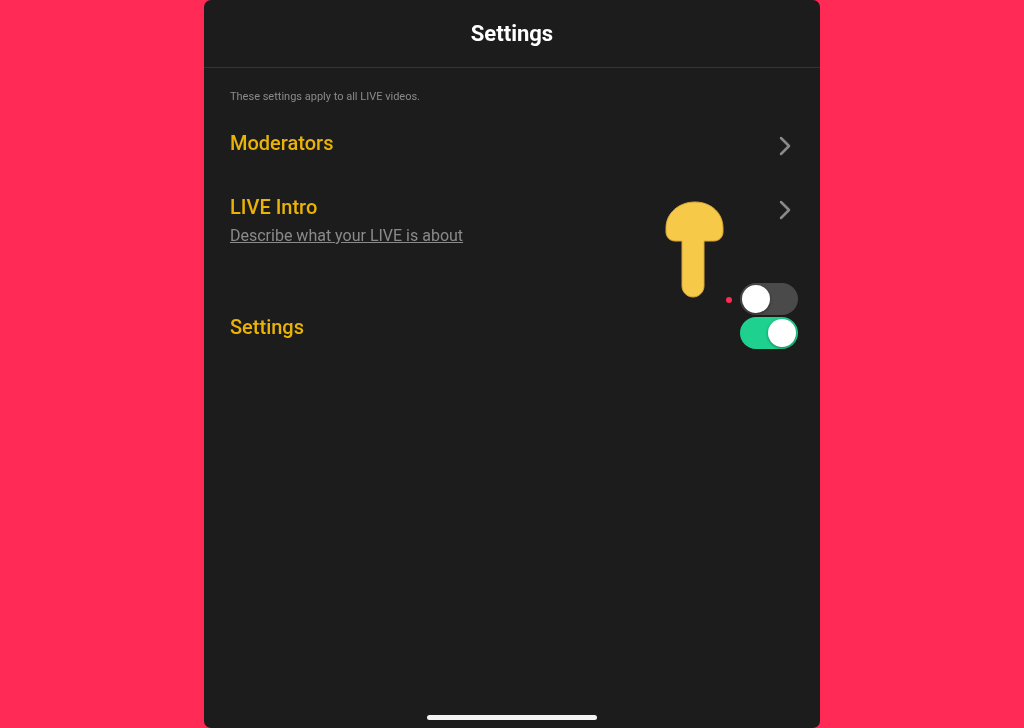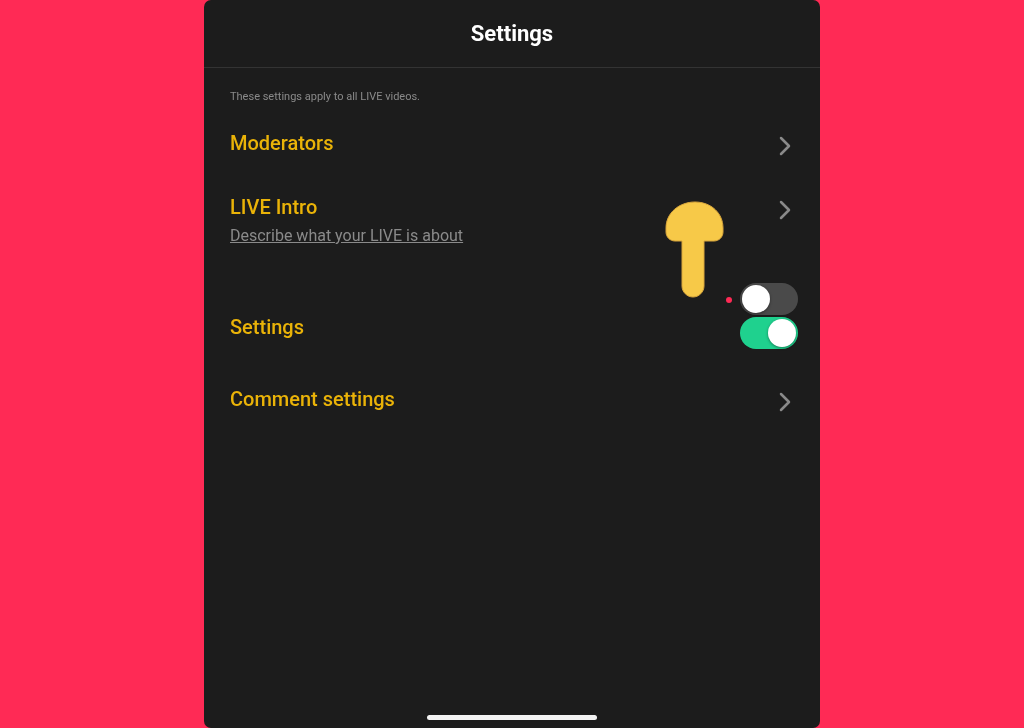--- a/index.html
+++ b/index.html
@@ -106,16 +106,6 @@
     </div>
   </div>
 
-  <div class="row" style="padding-top:28px;">
-    <div class="row-body">
-      <div class="row-title">Comment settings</div>
-    </div>
-    <span class="chevron" style="top:32px;">
-      <svg viewBox="0 0 12 20" fill="none">
-          <path d="M2 2l8 8-8 8" stroke="currentColor" stroke-width="2.5" stroke-linecap="round" stroke-linejoin="round"></path>
-        </svg>
-    </span>
-  </div>
 
   <div class="home-indicator"></div>
 </div>

